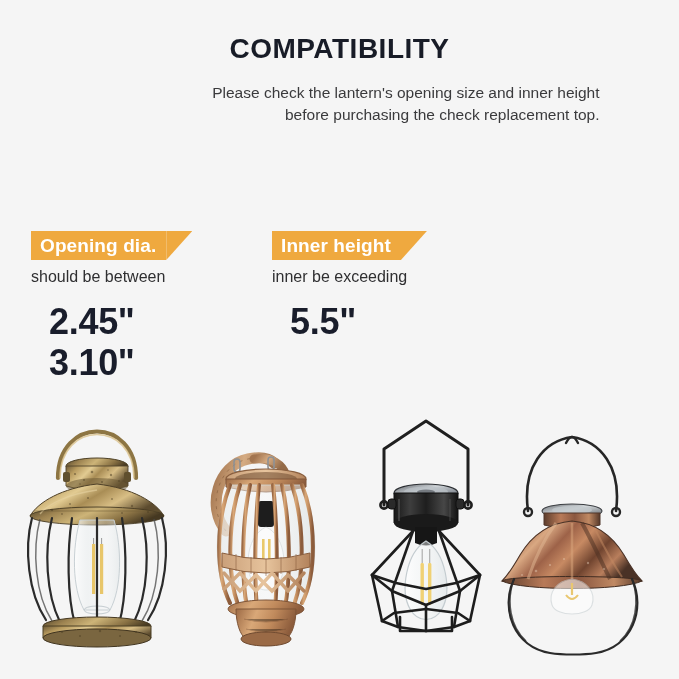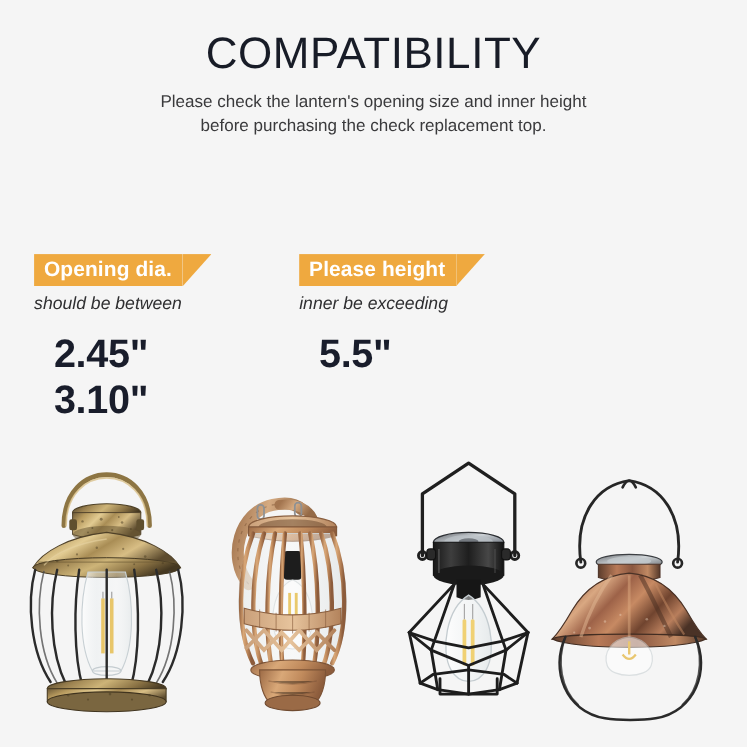--- a/index.html
+++ b/index.html
@@ -30,8 +30,8 @@
     text-align: center;
   }
   .title {
-    font-size: 40px;
-    font-weight: normal;
+    font-size: 28px;
+    font-weight: bold;
     letter-spacing: 0.5px;
     color: #181c27;
     line-height: 46px;

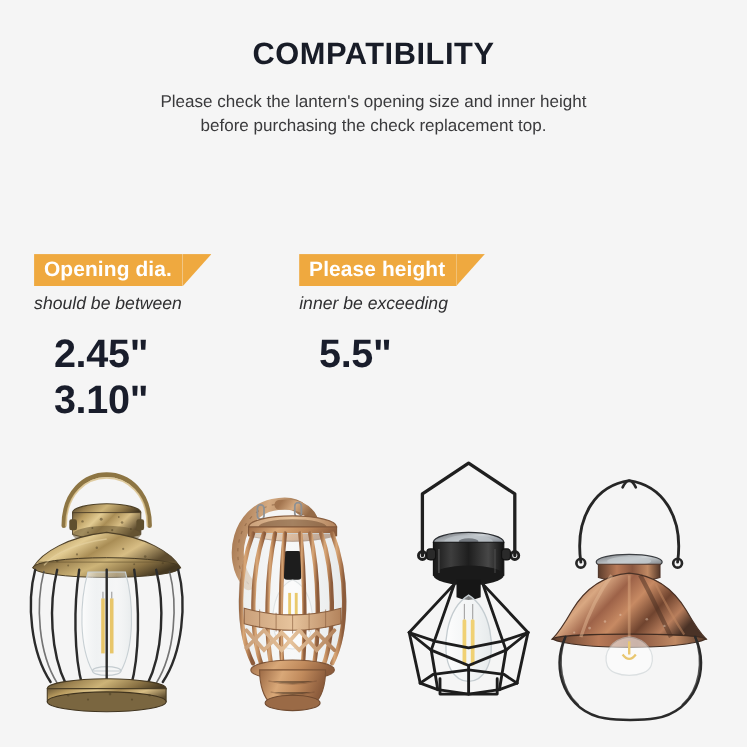--- a/index.html
+++ b/index.html
@@ -44,6 +44,7 @@
     line-height: 22px;
     color: #3a3a3c;
     font-weight: normal;
+    text-align: right;
   }
   .subtitle .line { display: block; }
 

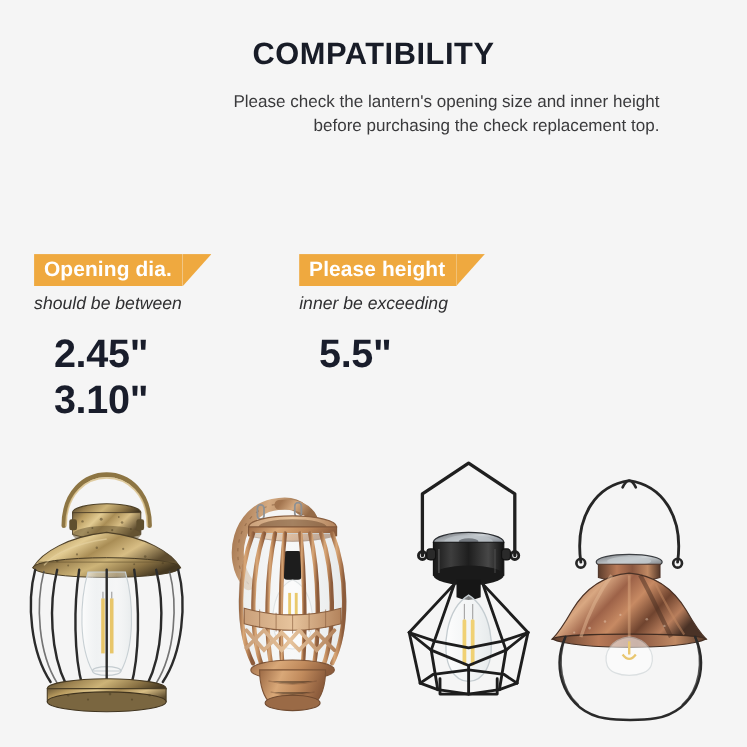--- a/index.html
+++ b/index.html
@@ -153,7 +153,7 @@
     </div>
 
     <div class="spec-col col-2">
-      <div class="badge">Please height</div>
+      <div class="badge">Inner height</div>
       <div class="spec-sub">inner be exceeding</div>
       <div class="spec-values">
         <div class="spec-value">5.5"</div>

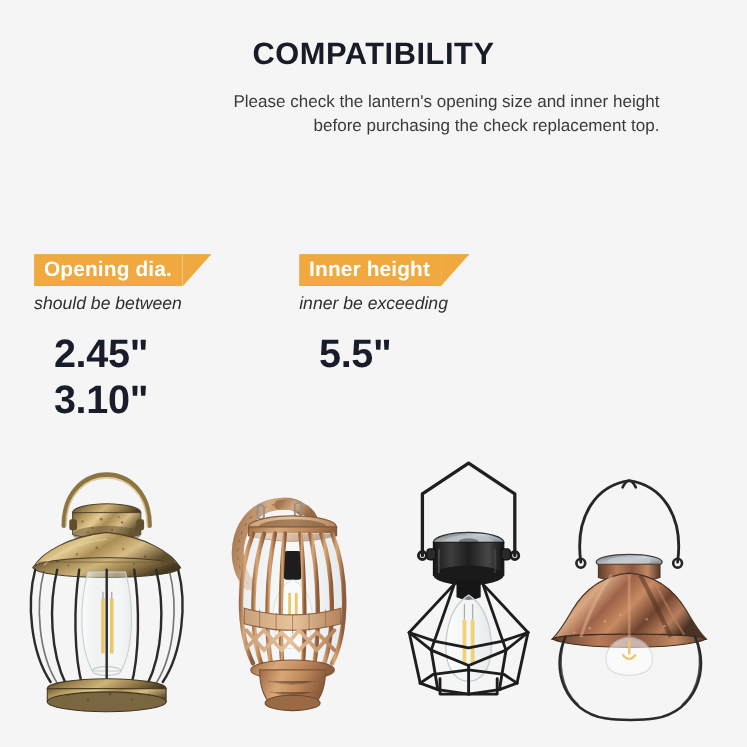--- a/index.html
+++ b/index.html
@@ -95,7 +95,6 @@
     color: #2f2f31;
     line-height: 20px;
     white-space: nowrap;
-    font-style: italic;
   }
 
   .spec-values {

